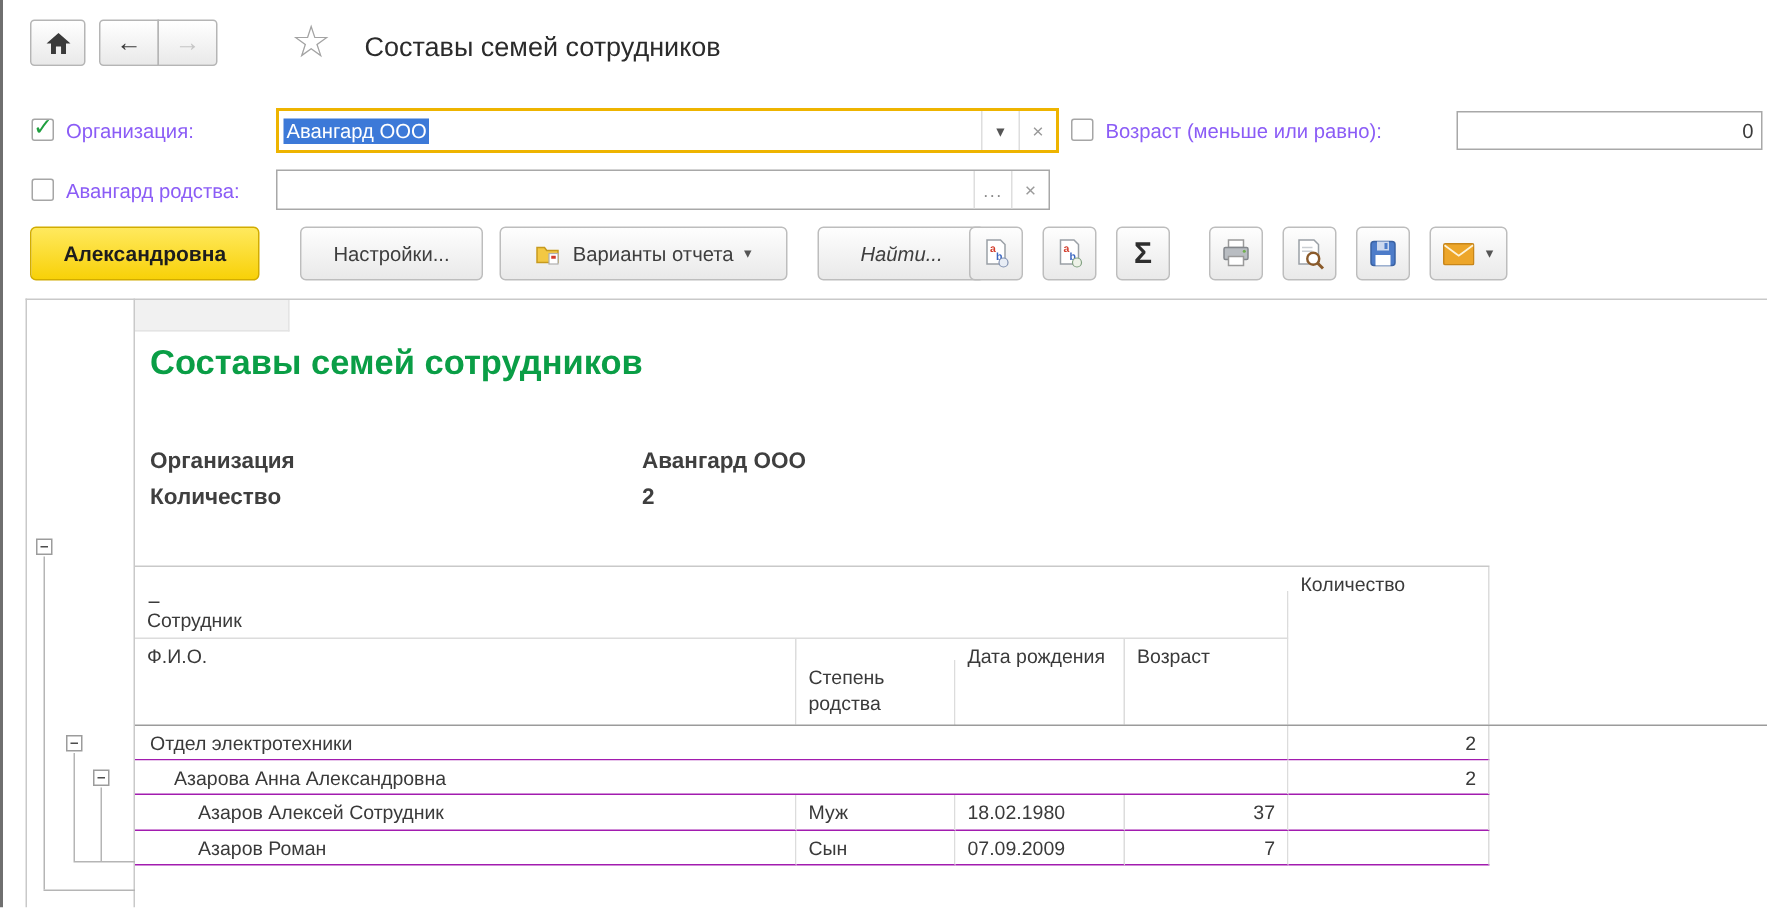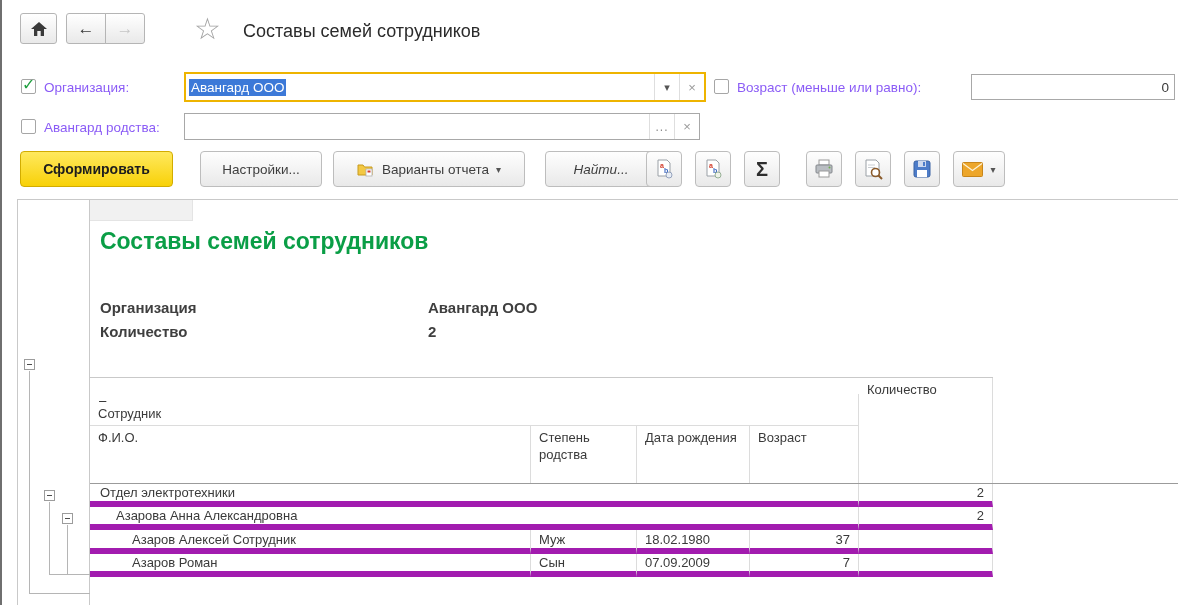--- a/index.html
+++ b/index.html
@@ -137,7 +137,7 @@
 </div>
 
 <div class="btn btn-generate" style="left:20px; top:151px; width:153px;">
-  <span>Сформировать</span>
+  <span>Александровна</span>
 </div>
 <div class="btn" style="left:200px; top:151px; width:122px;">
   <span>Настройки...</span>

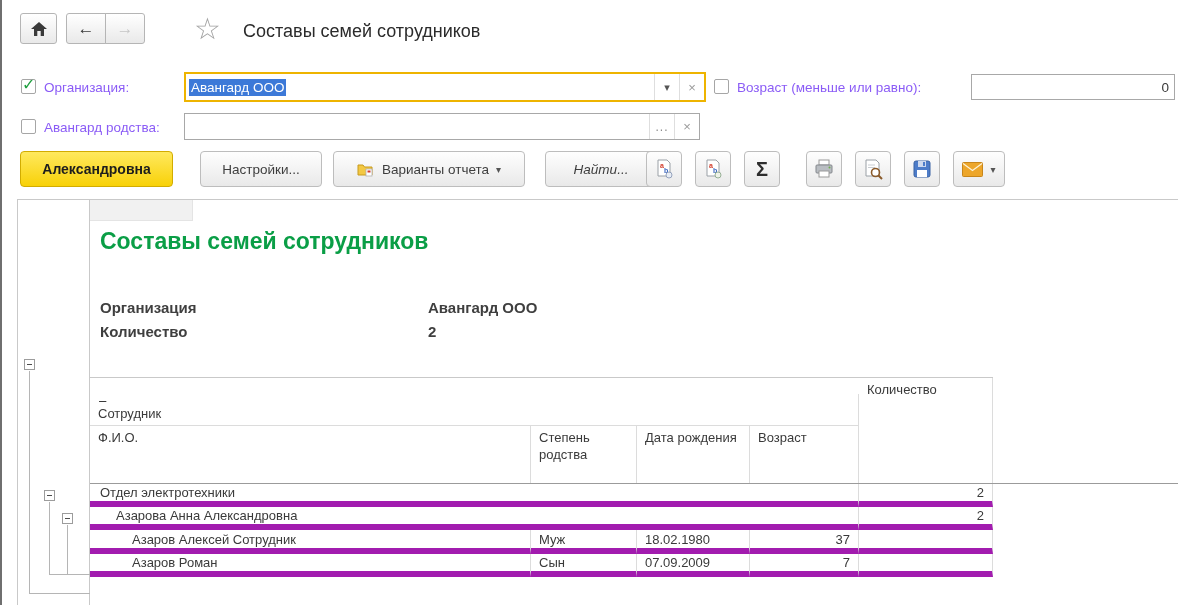--- a/index.html
+++ b/index.html
@@ -242,7 +242,7 @@
 <div class="cell hdr nb" style="left:90px; top:426px; width:441px; height:57px;">
   <span>Ф.И.О.</span>
 </div>
-<div class="cell hdr nb" style="left:531px; top:426px; width:106px; height:57px;">
+<div class="cell hdr nb" style="left:531px; top:440px; width:106px; height:57px;">
   <span>Степень родства</span>
 </div>
 <div class="cell hdr nb" style="left:637px; top:426px; width:113px; height:57px;">

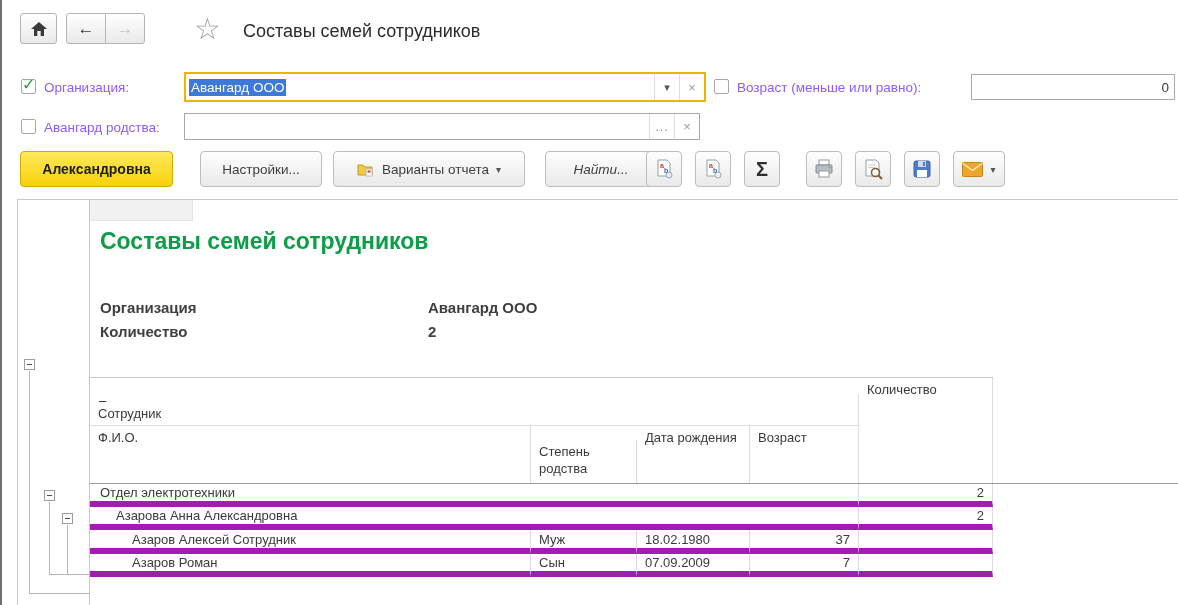--- a/index.html
+++ b/index.html
@@ -67,7 +67,7 @@
   .cell {
     position:absolute; display:flex; align-items:center; padding:0 8px;
     font-size:13px; color:#3a3a3a; white-space:nowrap; overflow:hidden;
-    border-right:1px solid #dcdcdc; border-bottom:6px solid #a21caf; background:#fff;
+    border-right:1px solid #dcdcdc; border-bottom:1px solid #a21caf; background:#fff;
   }
   .cell.hdr { align-items:flex-start; padding-top:3px; white-space:normal; line-height:17px; border-bottom:1px solid #dcdcdc; }
   .cell.nb { border-bottom:none; }

